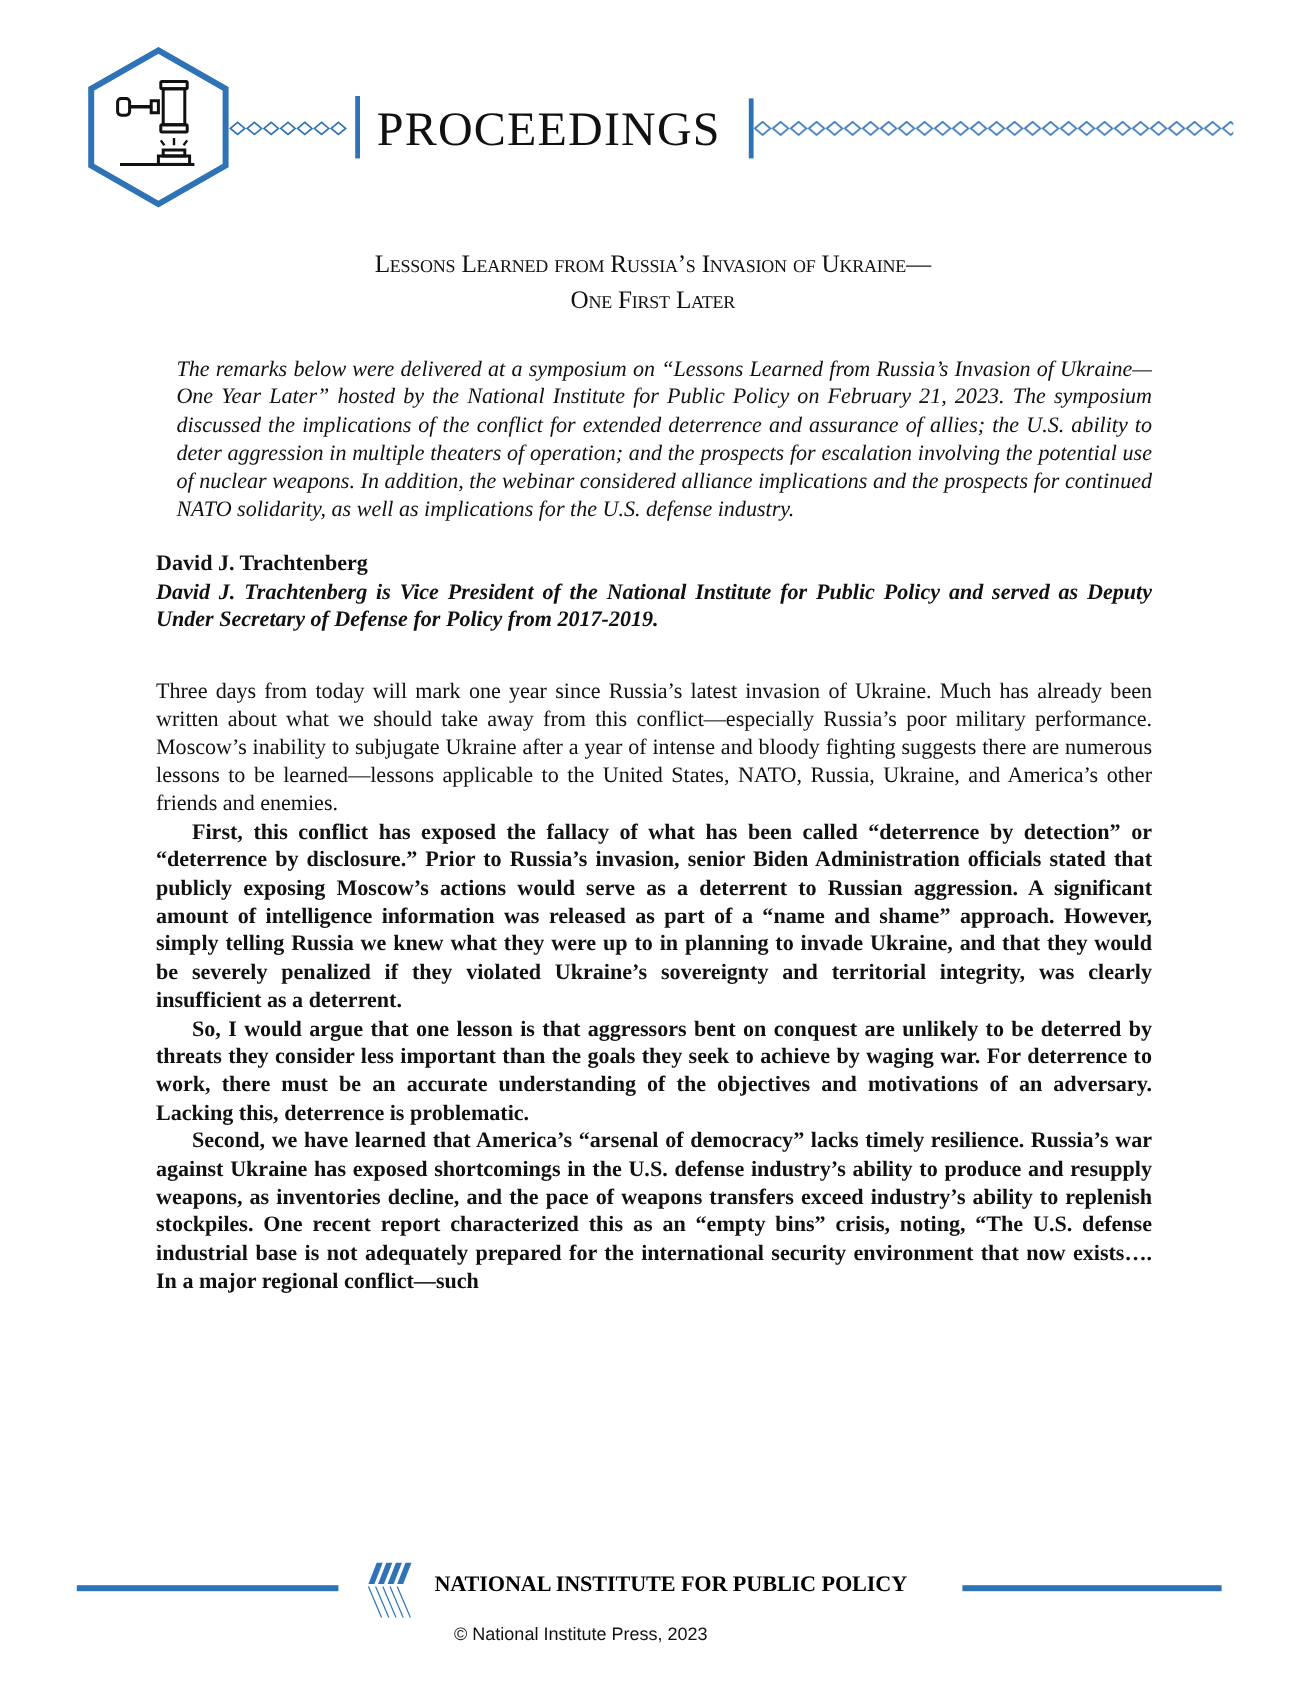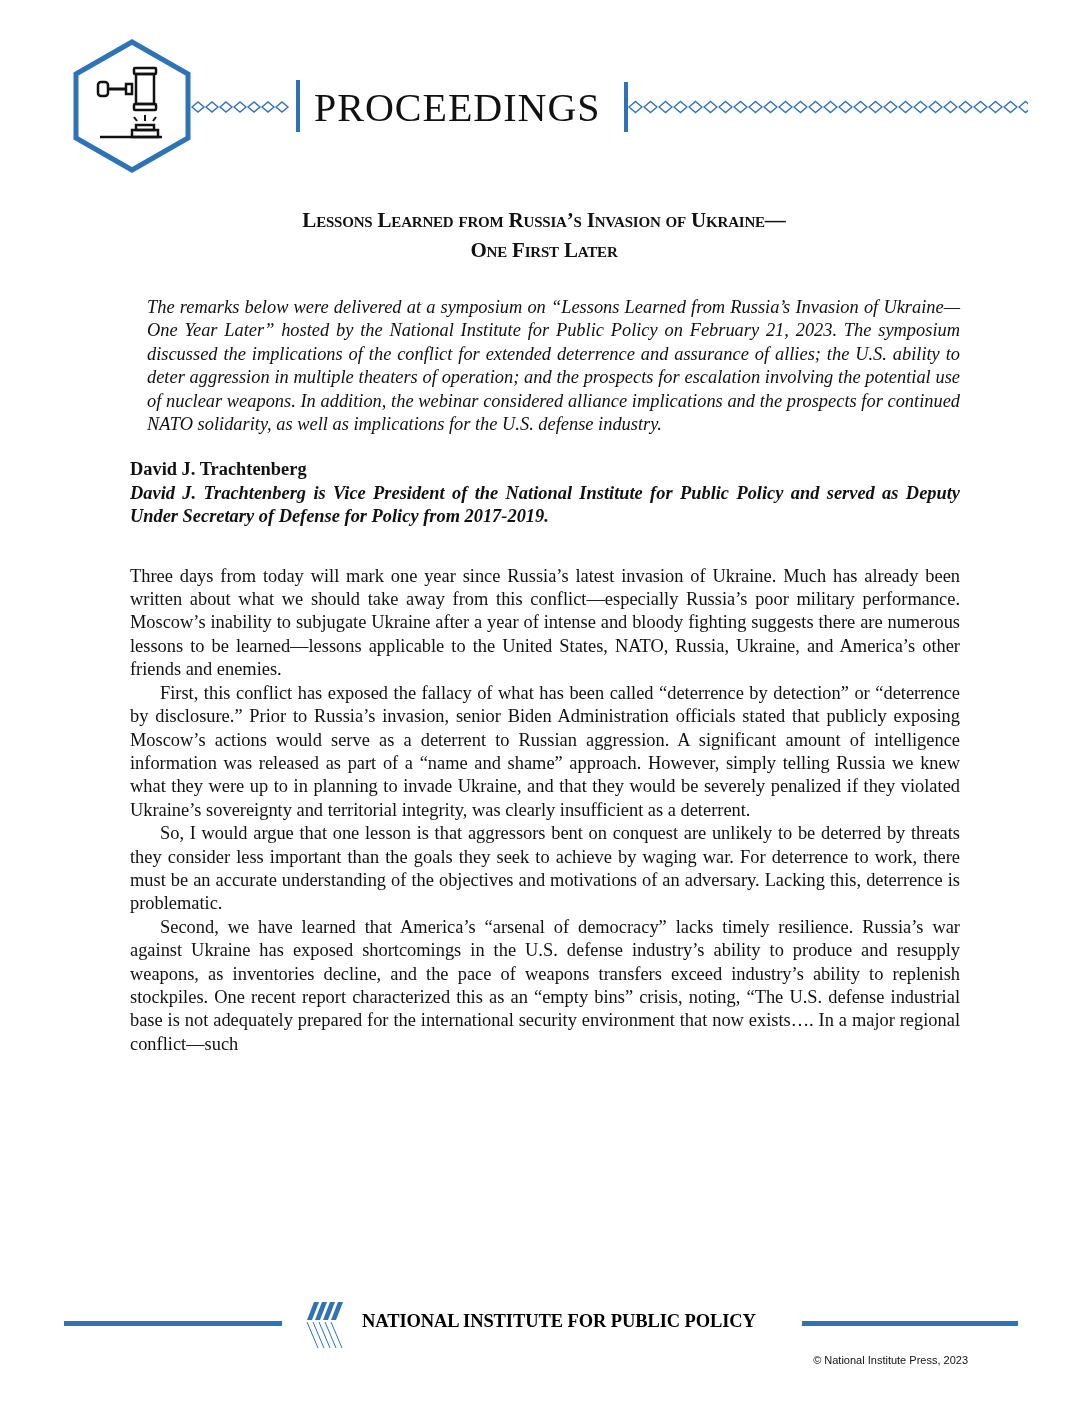--- a/index.html
+++ b/index.html
@@ -22,7 +22,7 @@
     }
     .title {
       position: absolute; left: 0; top: 205px; width: 1088px; text-align: center;
-      font-family: "Liberation Serif", serif; font-weight: bold; font-size: 21px; line-height: 30px;
+      font-family: "Liberation Serif", serif; font-weight: normal; font-size: 21px; line-height: 30px;
       font-variant: small-caps; letter-spacing: -0.2px;
     }
     .title .line { display: block; }

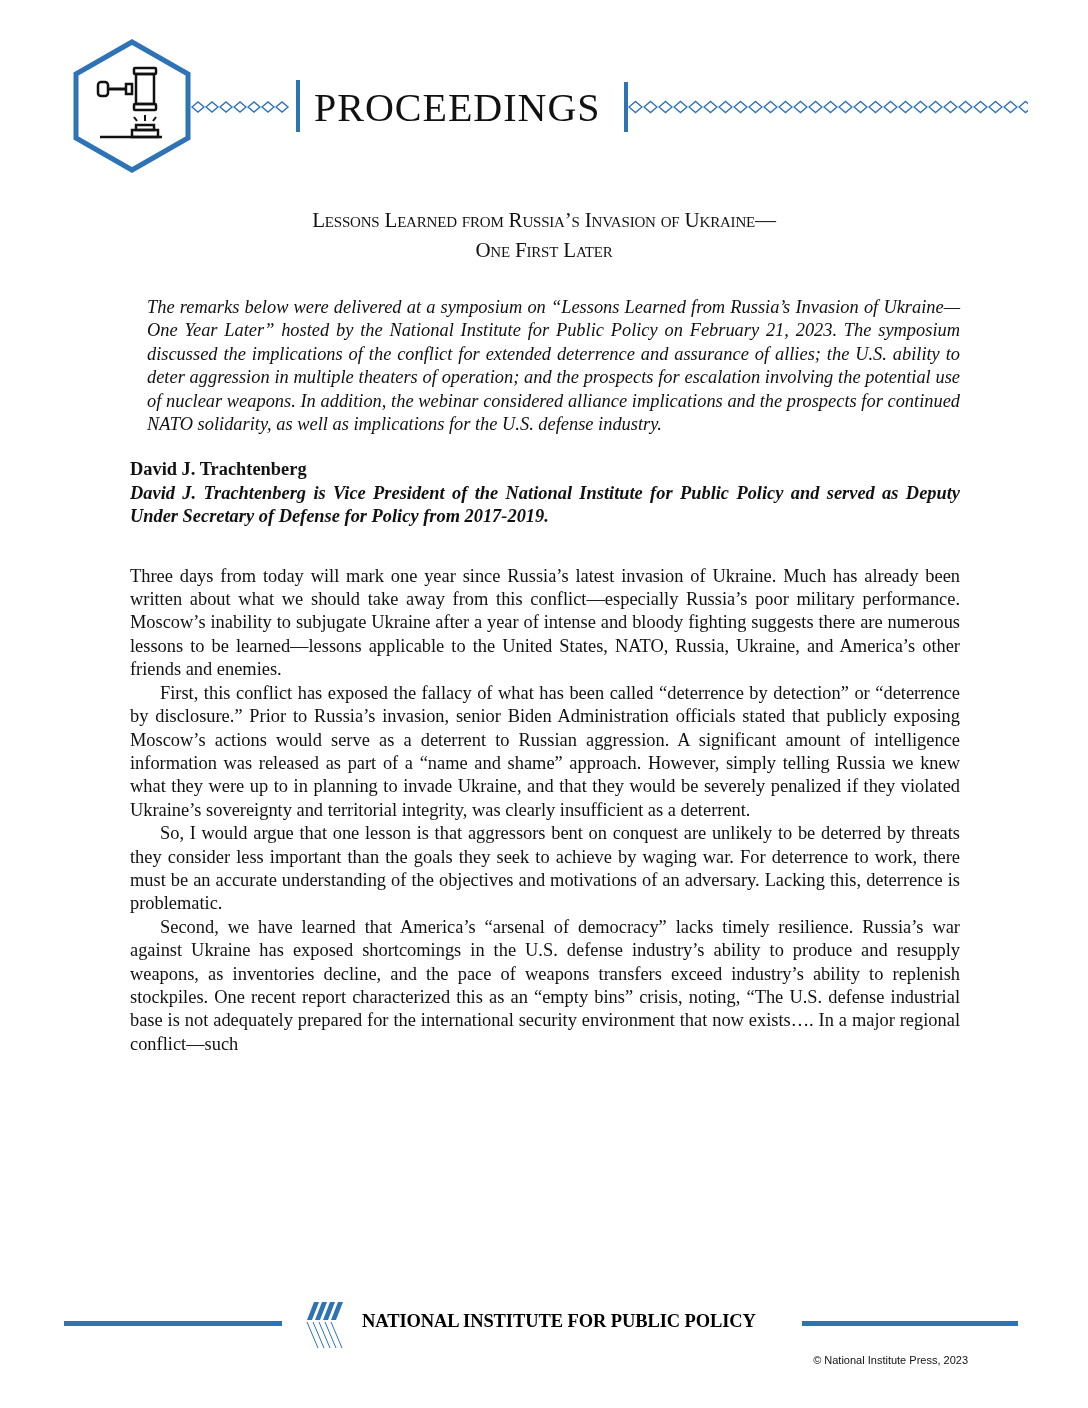--- a/index.html
+++ b/index.html
@@ -34,7 +34,7 @@
     .speaker-name { font-weight: bold; margin: 0; }
     .speaker-bio { font-weight: bold; font-style: italic; text-align: justify; margin: 0 0 36px 0; }
     .para { text-align: justify; margin: 0; }
-    .para.indent { text-indent: 30px; }
+    .para.indent { text-indent: 30px; font-weight: bold; }
     .footer { position: absolute; left: 0; top: 1290px; width: 1088px; height: 118px; }
     .f-line { position: absolute; top: 1321px; height: 5px; background: #2f73b7; }
     .f-line-left { left: 64px; width: 218px; }

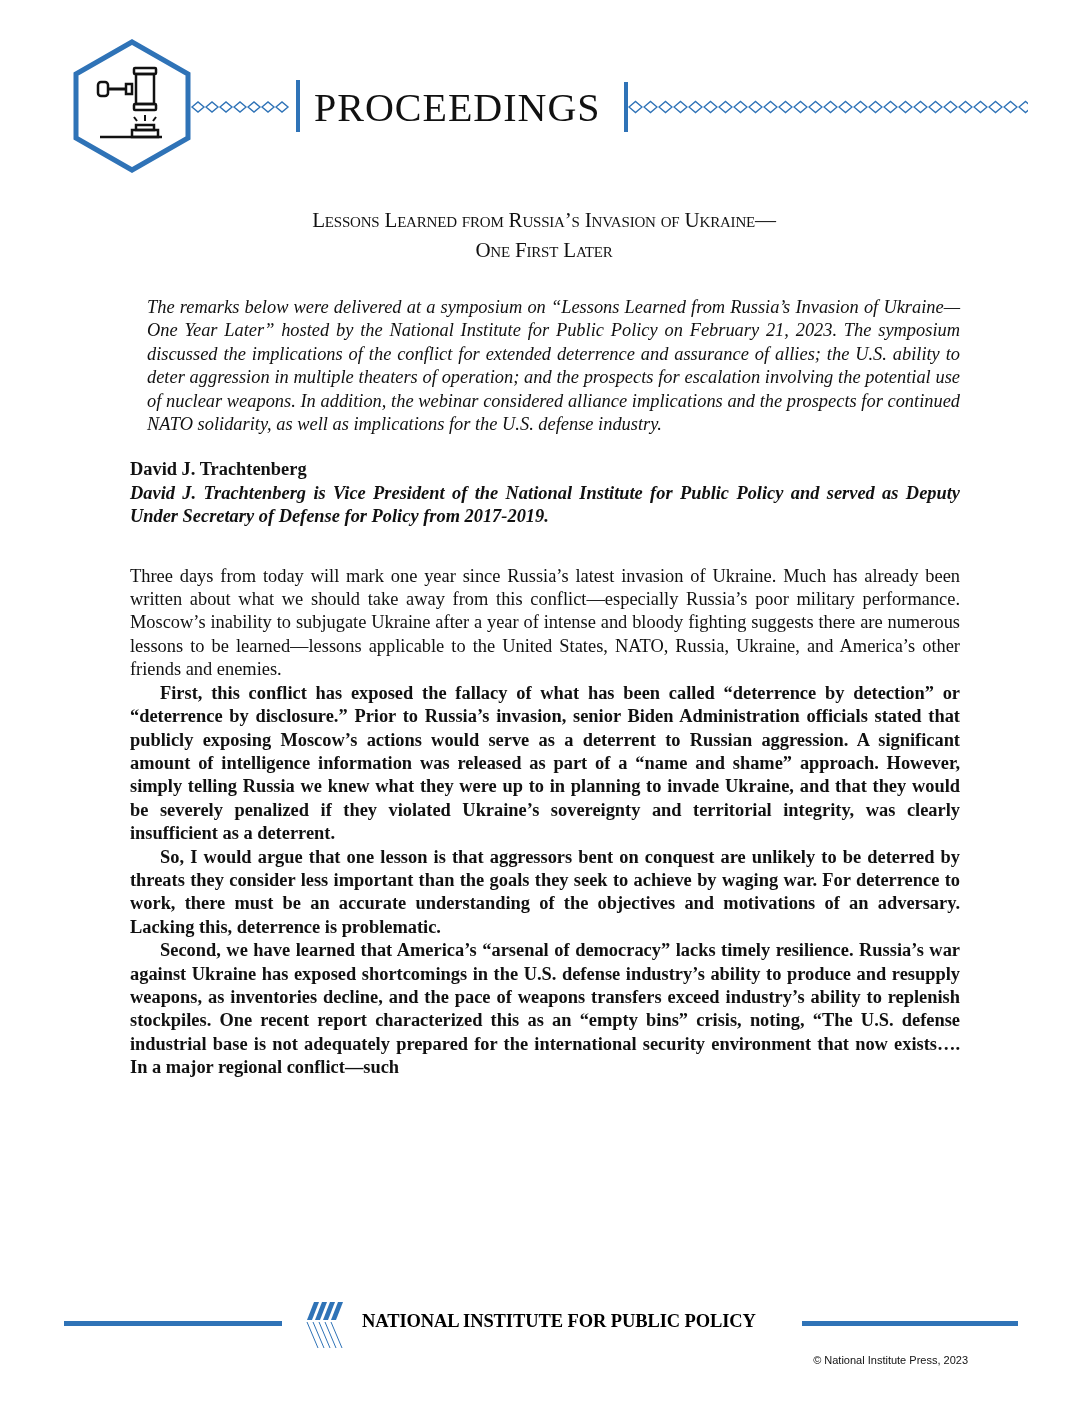--- a/index.html
+++ b/index.html
@@ -46,8 +46,8 @@
       letter-spacing: -0.1px;
     }
     .copyright {
-      position: absolute; left: 0; top: 1354px; width: 968px; text-align: right;
-      font-family: "Liberation Sans", sans-serif; font-size: 11px; color: #111;
+      position: absolute; left: 0; top: 1354px; width: 968px; text-align: center;
+      font-family: "Liberation Sans", sans-serif; font-size: 15px; color: #111;
     }
   </style>
 </head>

